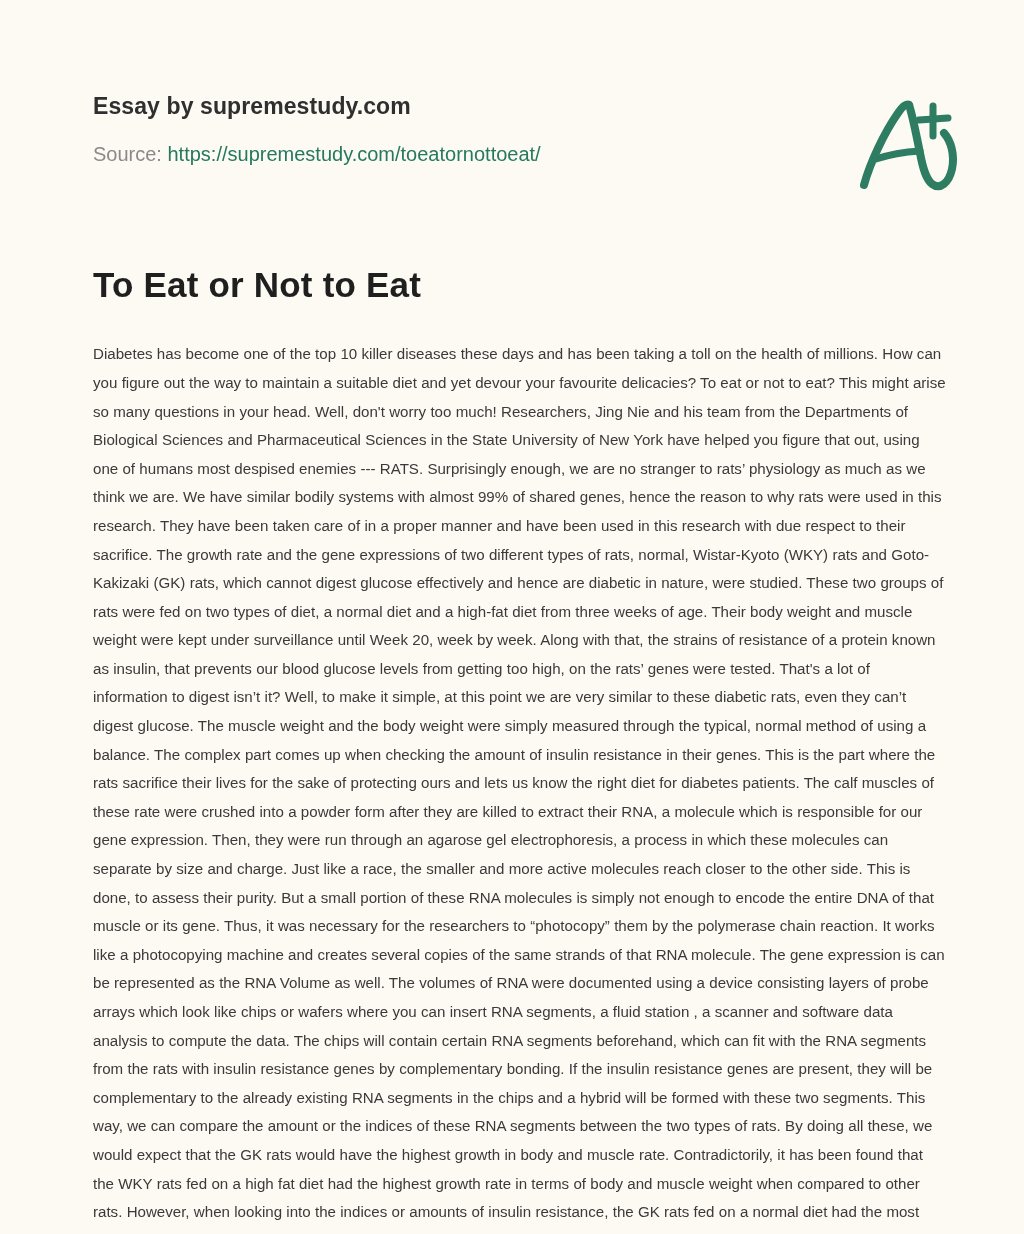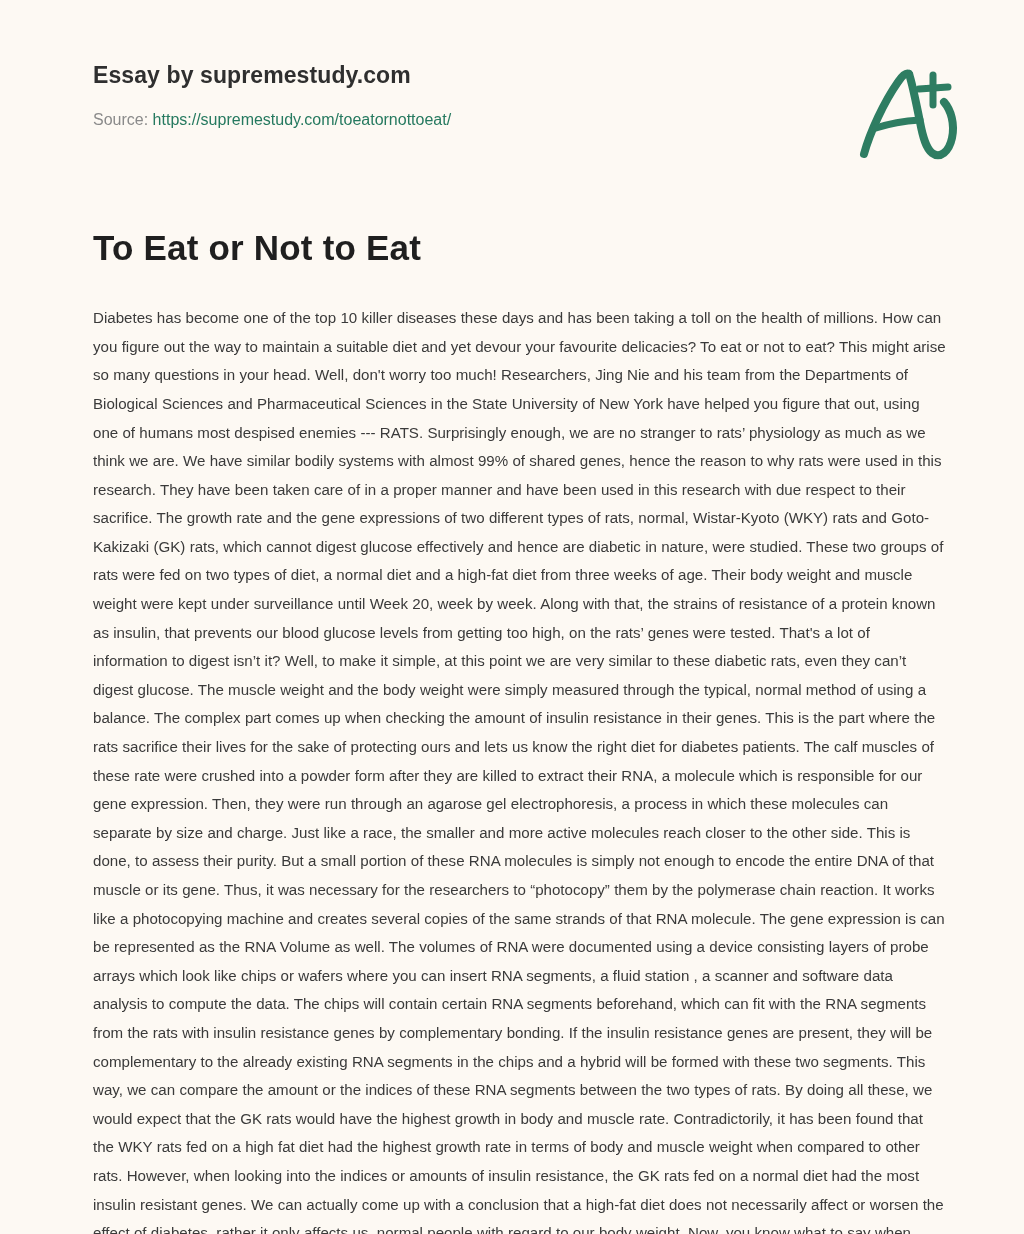--- a/index.html
+++ b/index.html
@@ -27,6 +27,7 @@
     position: relative;
     padding: 62px 42px 0 93px;
     box-sizing: border-box;
+    margin-top: 31px;
   }
   .essay-by {
     font-size: 23px;

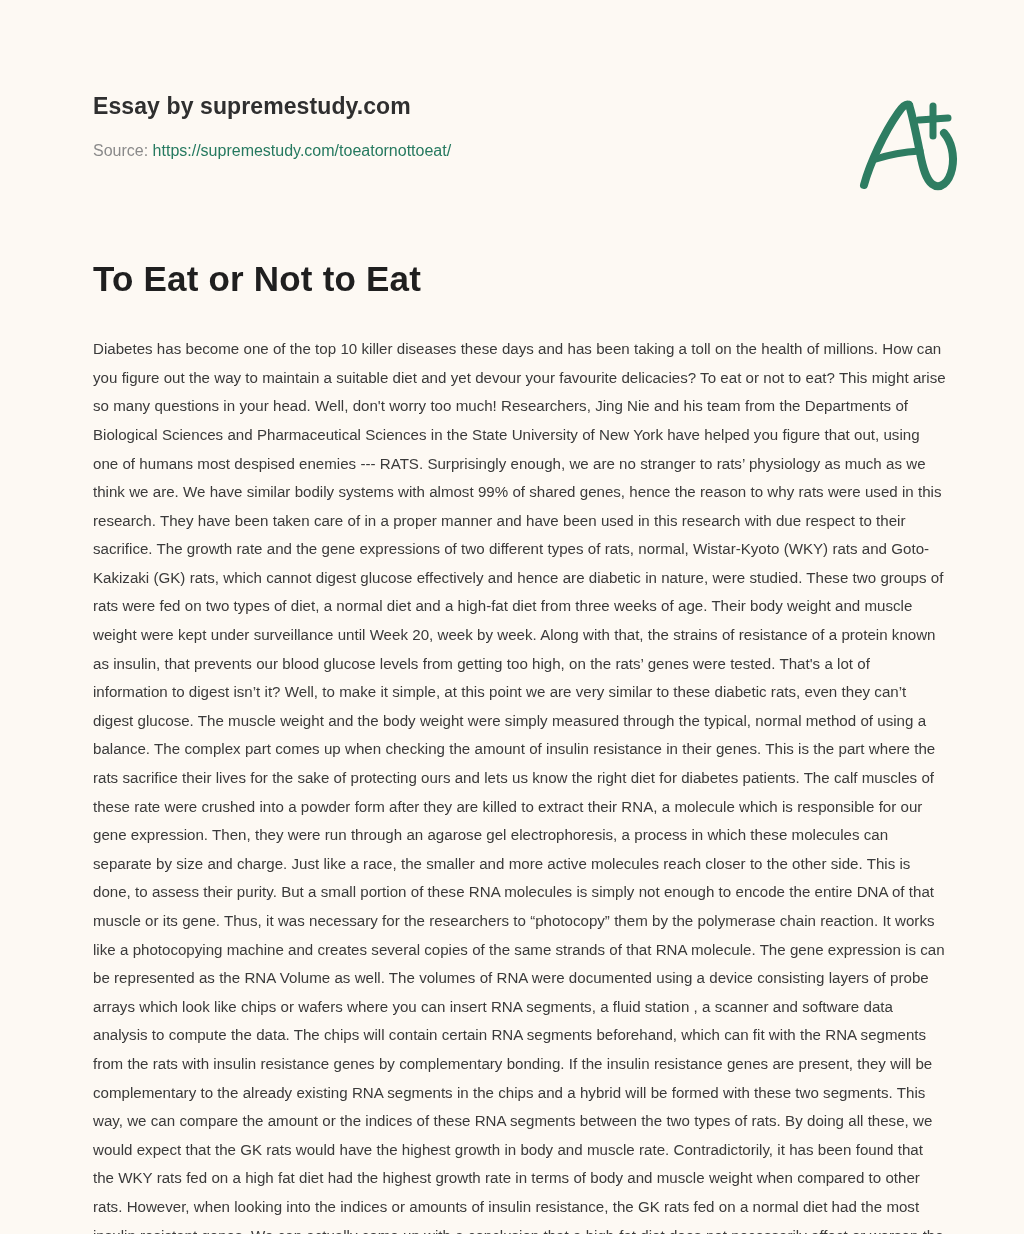--- a/index.html
+++ b/index.html
@@ -39,7 +39,7 @@
   }
   .source-line {
     margin-top: 20px;
-    font-size: 16px;
+    font-size: 20px;
     color: #8a8a8a;
     line-height: 1.3;
   }

